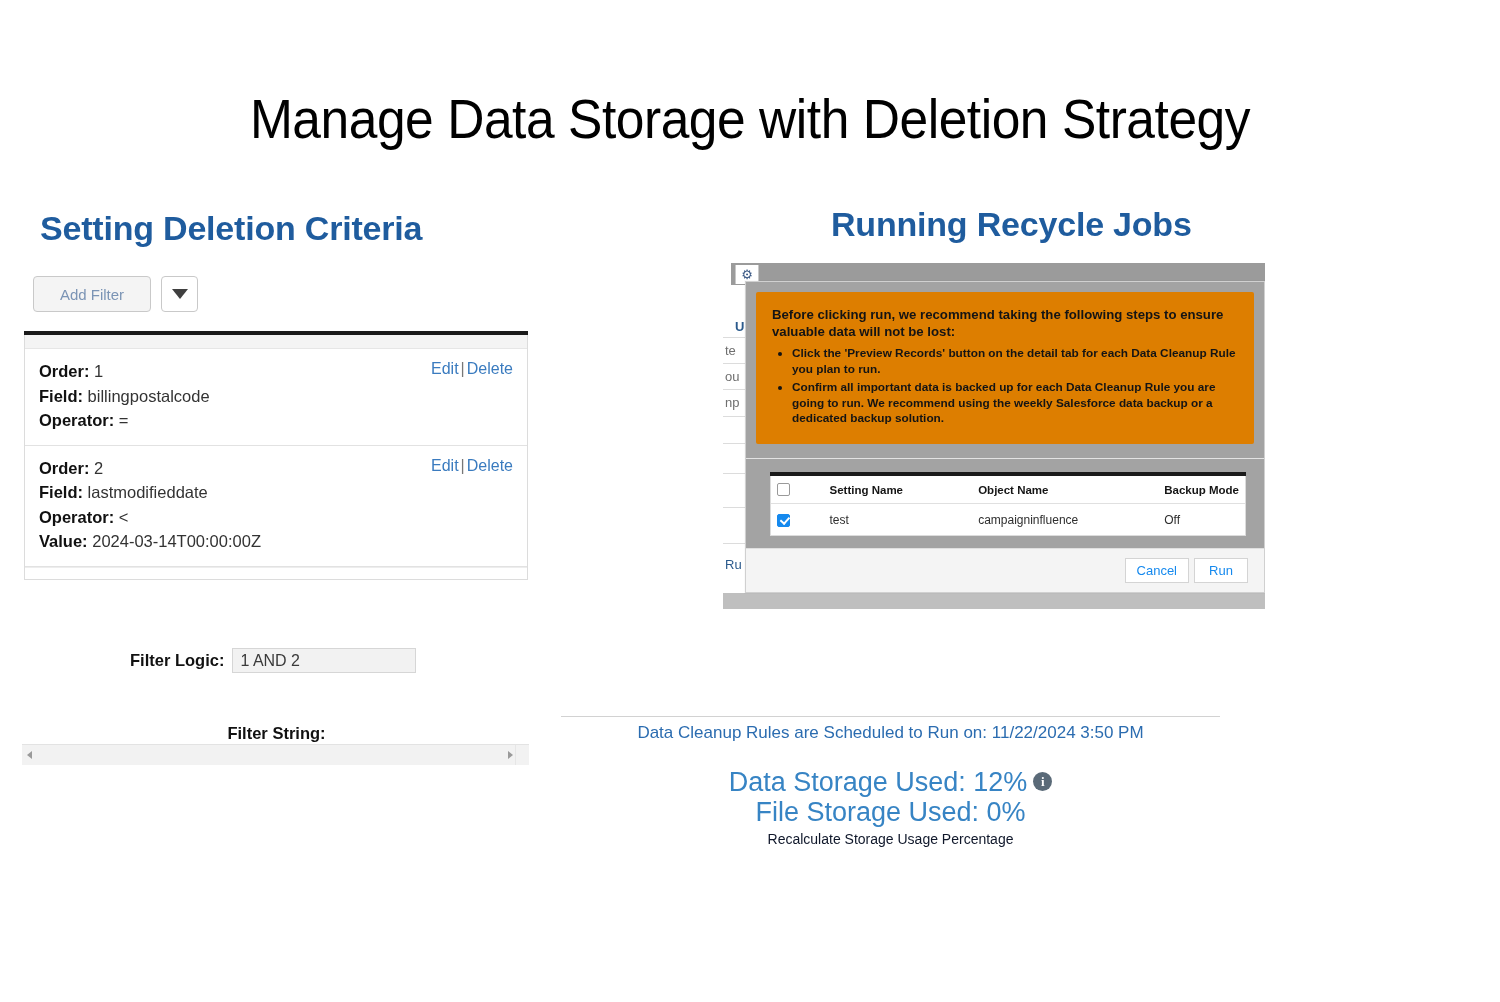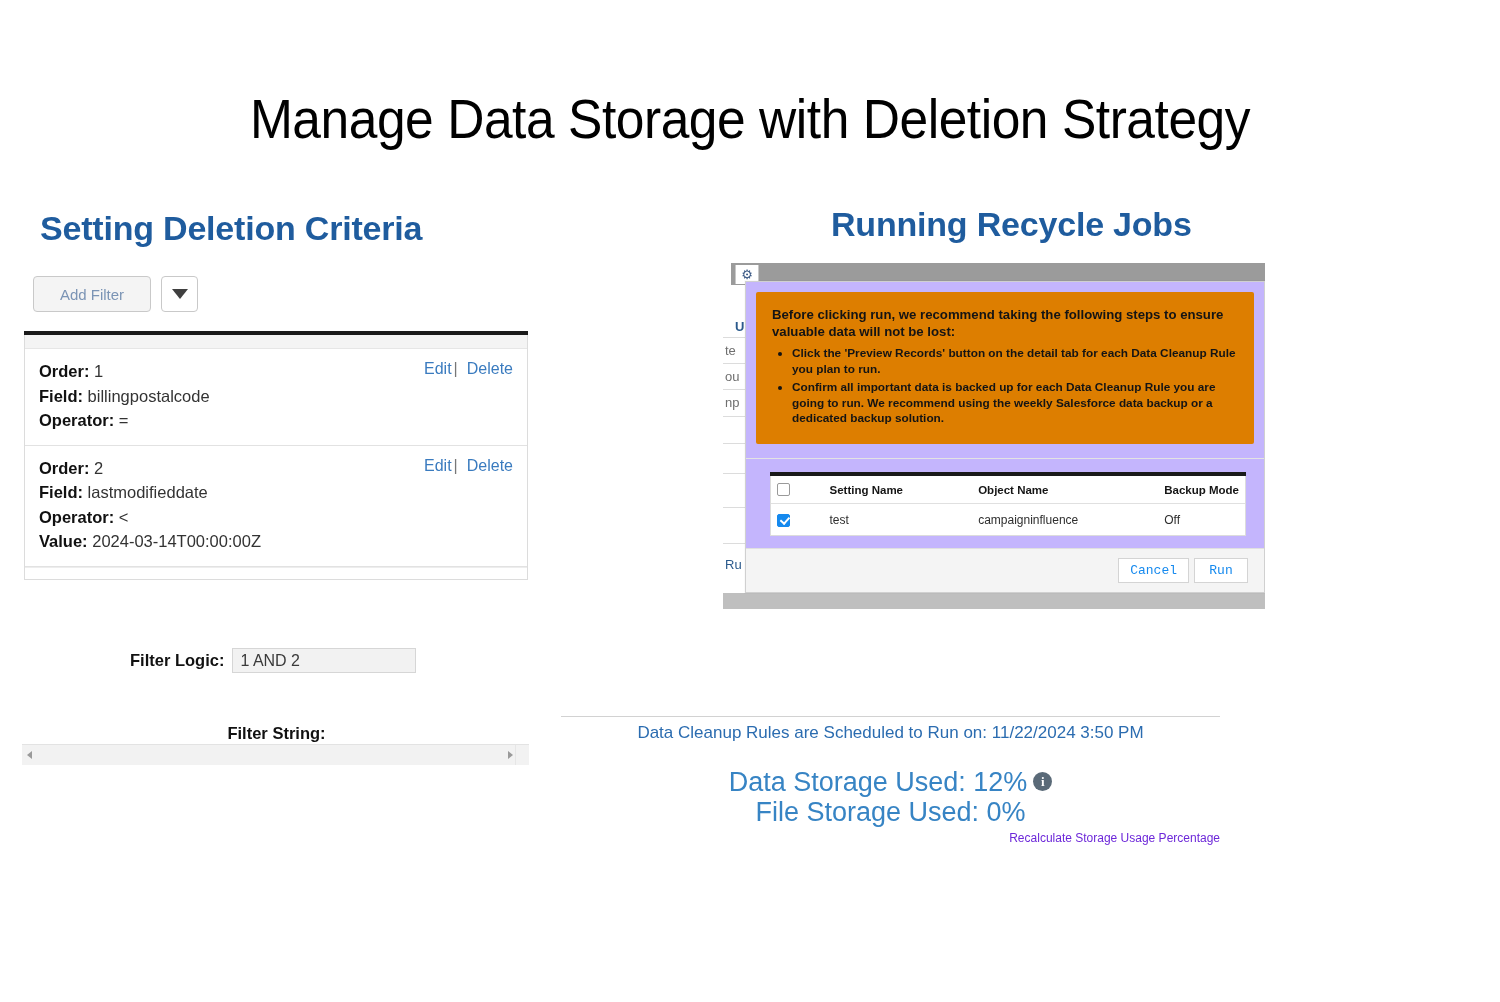--- a/index.html
+++ b/index.html
@@ -331,7 +331,7 @@
     top: 18px;
     width: 520px;
     height: 312px;
-    background: #c4b5fd;
+    background: #a3a3a3;
     border: 1px solid #d0d0d0;
     box-sizing: border-box;
     box-shadow: 0 0 0 1px rgba(0,0,0,0.02);

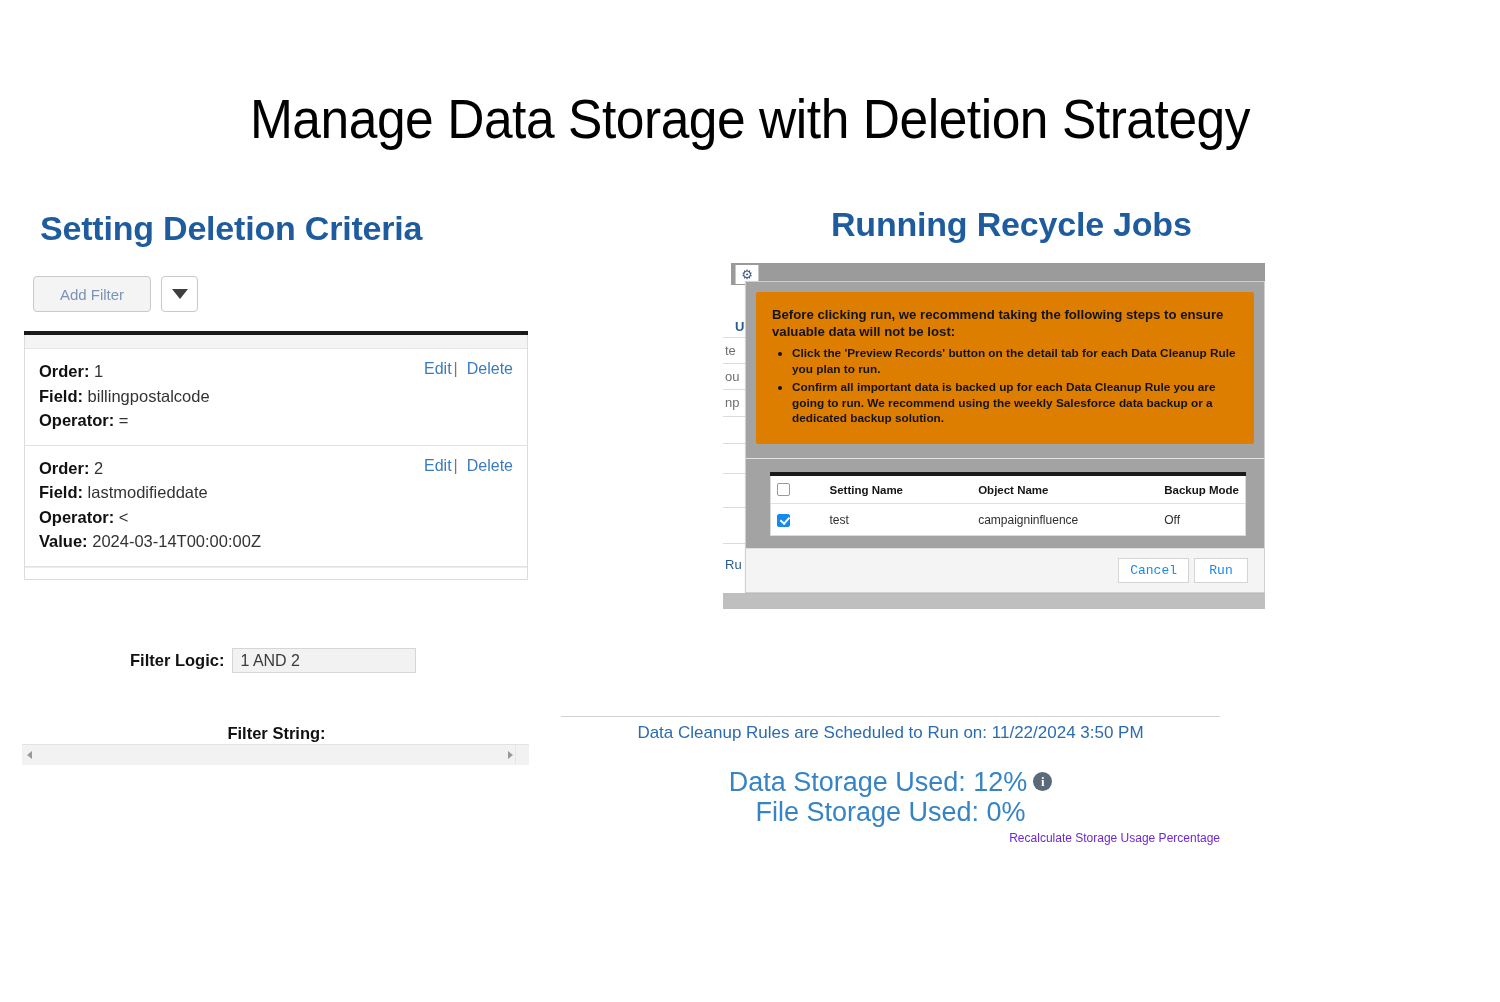--- a/index.html
+++ b/index.html
@@ -145,7 +145,6 @@
     color: #3a7bbf;
     text-decoration: none;
     cursor: pointer;
-    margin-left: 7px;
   }
   .row-actions .sep { color: #777; padding: 0 2px; }
   .criteria-card .card-footerstrip {

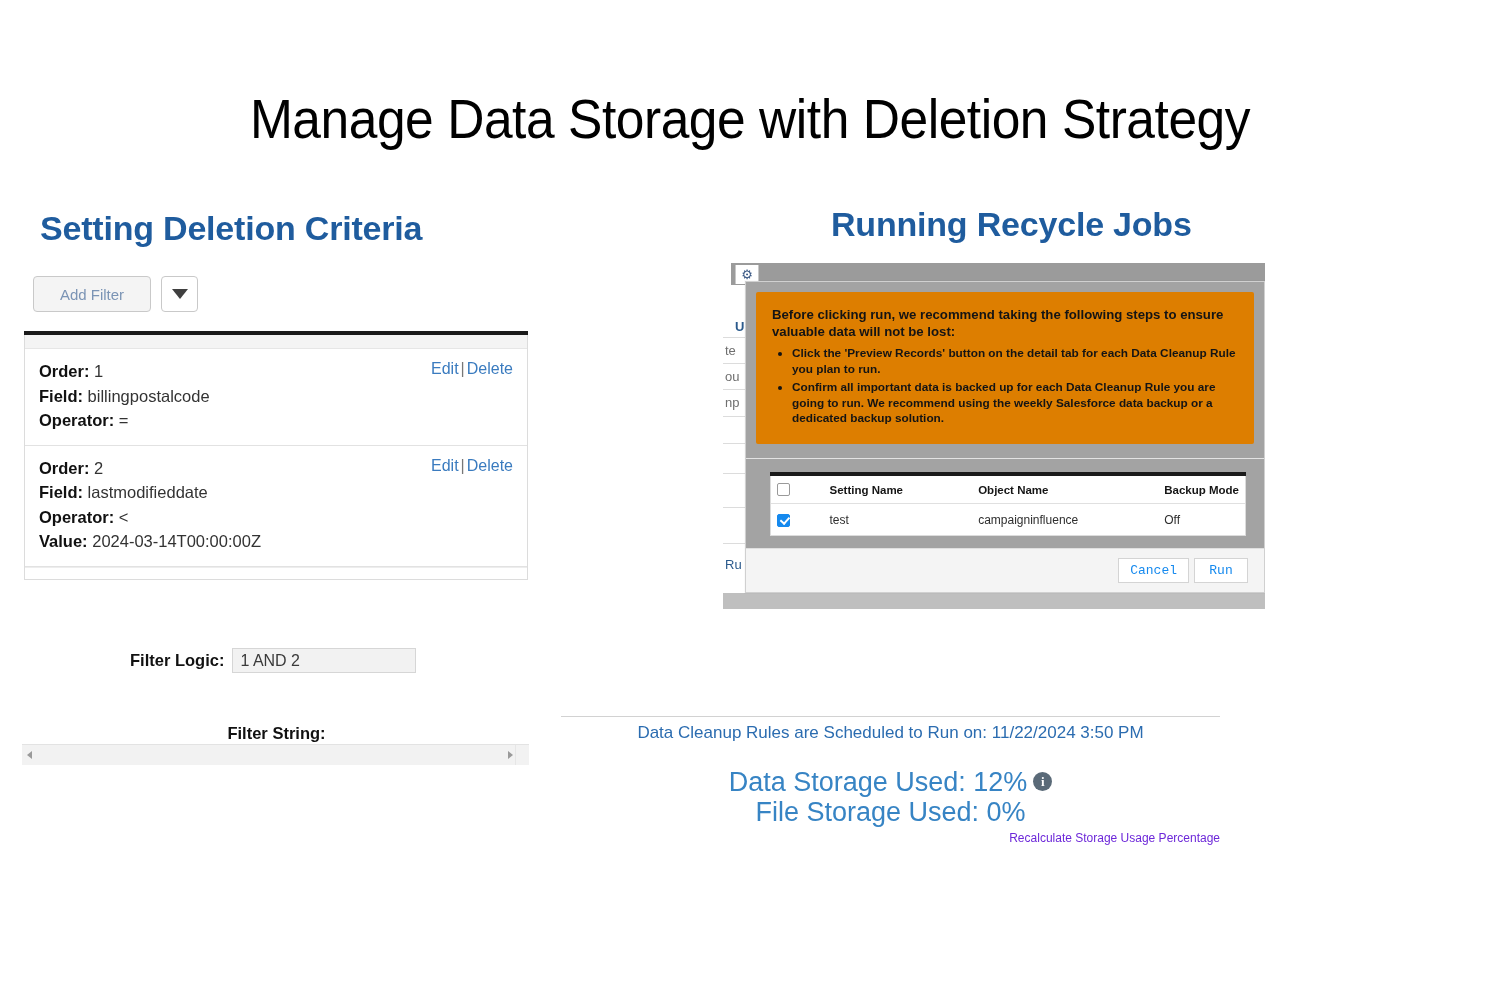--- a/index.html
+++ b/index.html
@@ -461,7 +461,7 @@
     border: 1px solid #d4d4d4;
     color: #1589ee;
     font-size: 13px;
-    font-family: Liberation Mono, monospace;
+    font-family: Liberation Sans, sans-serif;
     display: flex;
     align-items: center;
     justify-content: center;

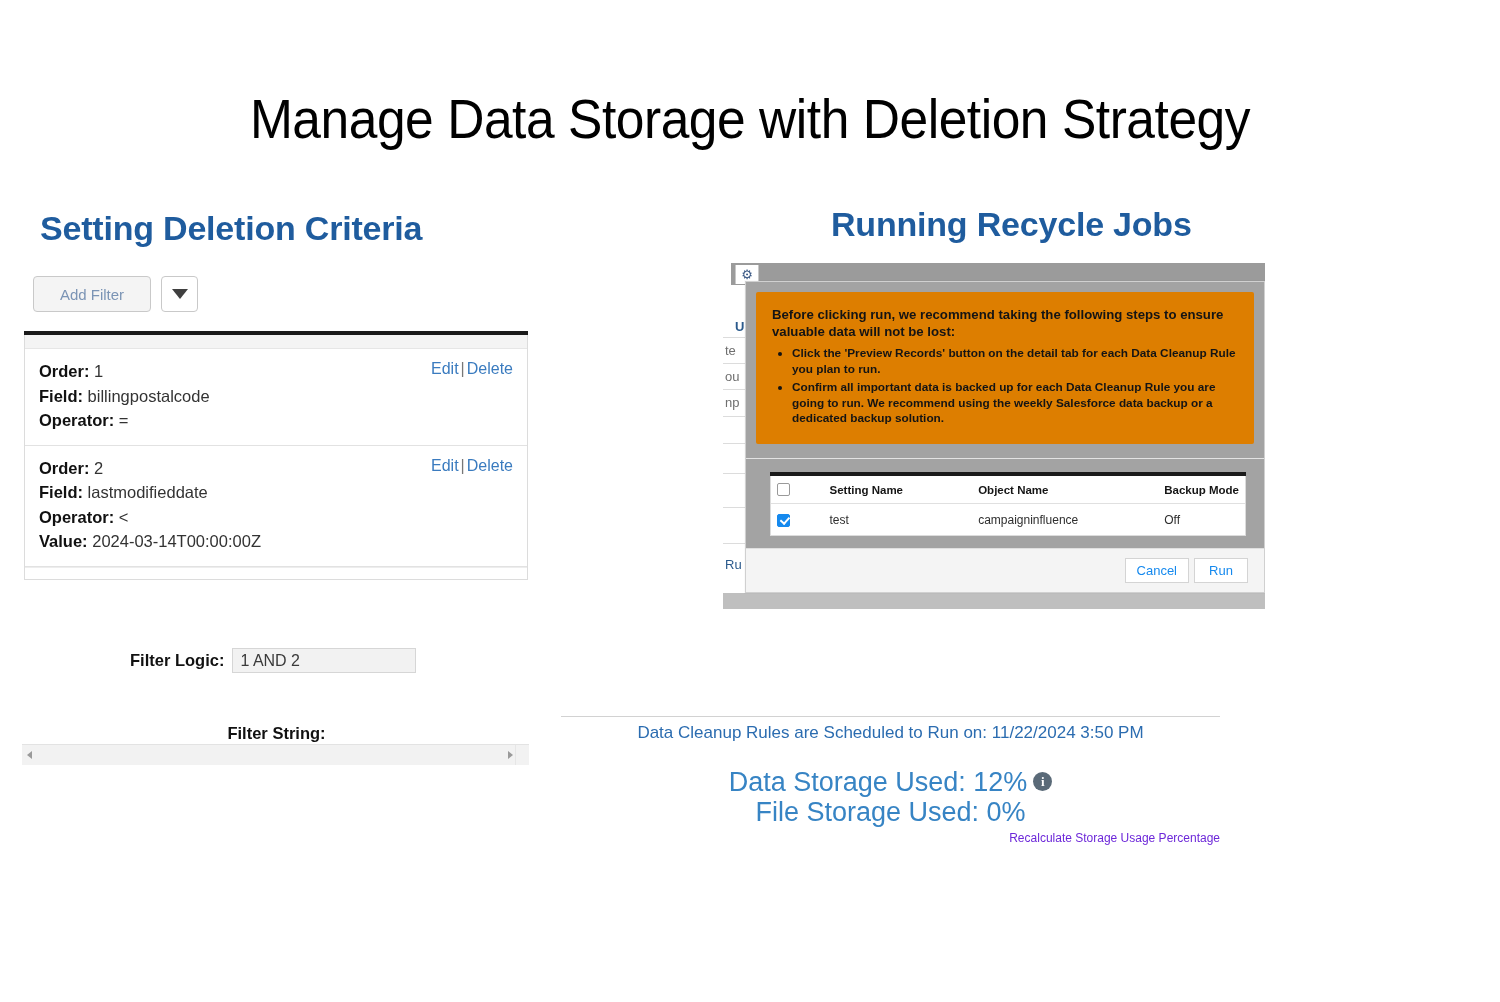--- a/index.html
+++ b/index.html
@@ -523,9 +523,9 @@
     left: 561px;
     top: 831px;
     width: 659px;
-    text-align: right;
-    font-size: 12px;
-    color: #6d28d9;
+    text-align: center;
+    font-size: 14px;
+    color: #0f172a;
     font-family: "Liberation Sans", sans-serif;
     cursor: pointer;
     white-space: nowrap;

